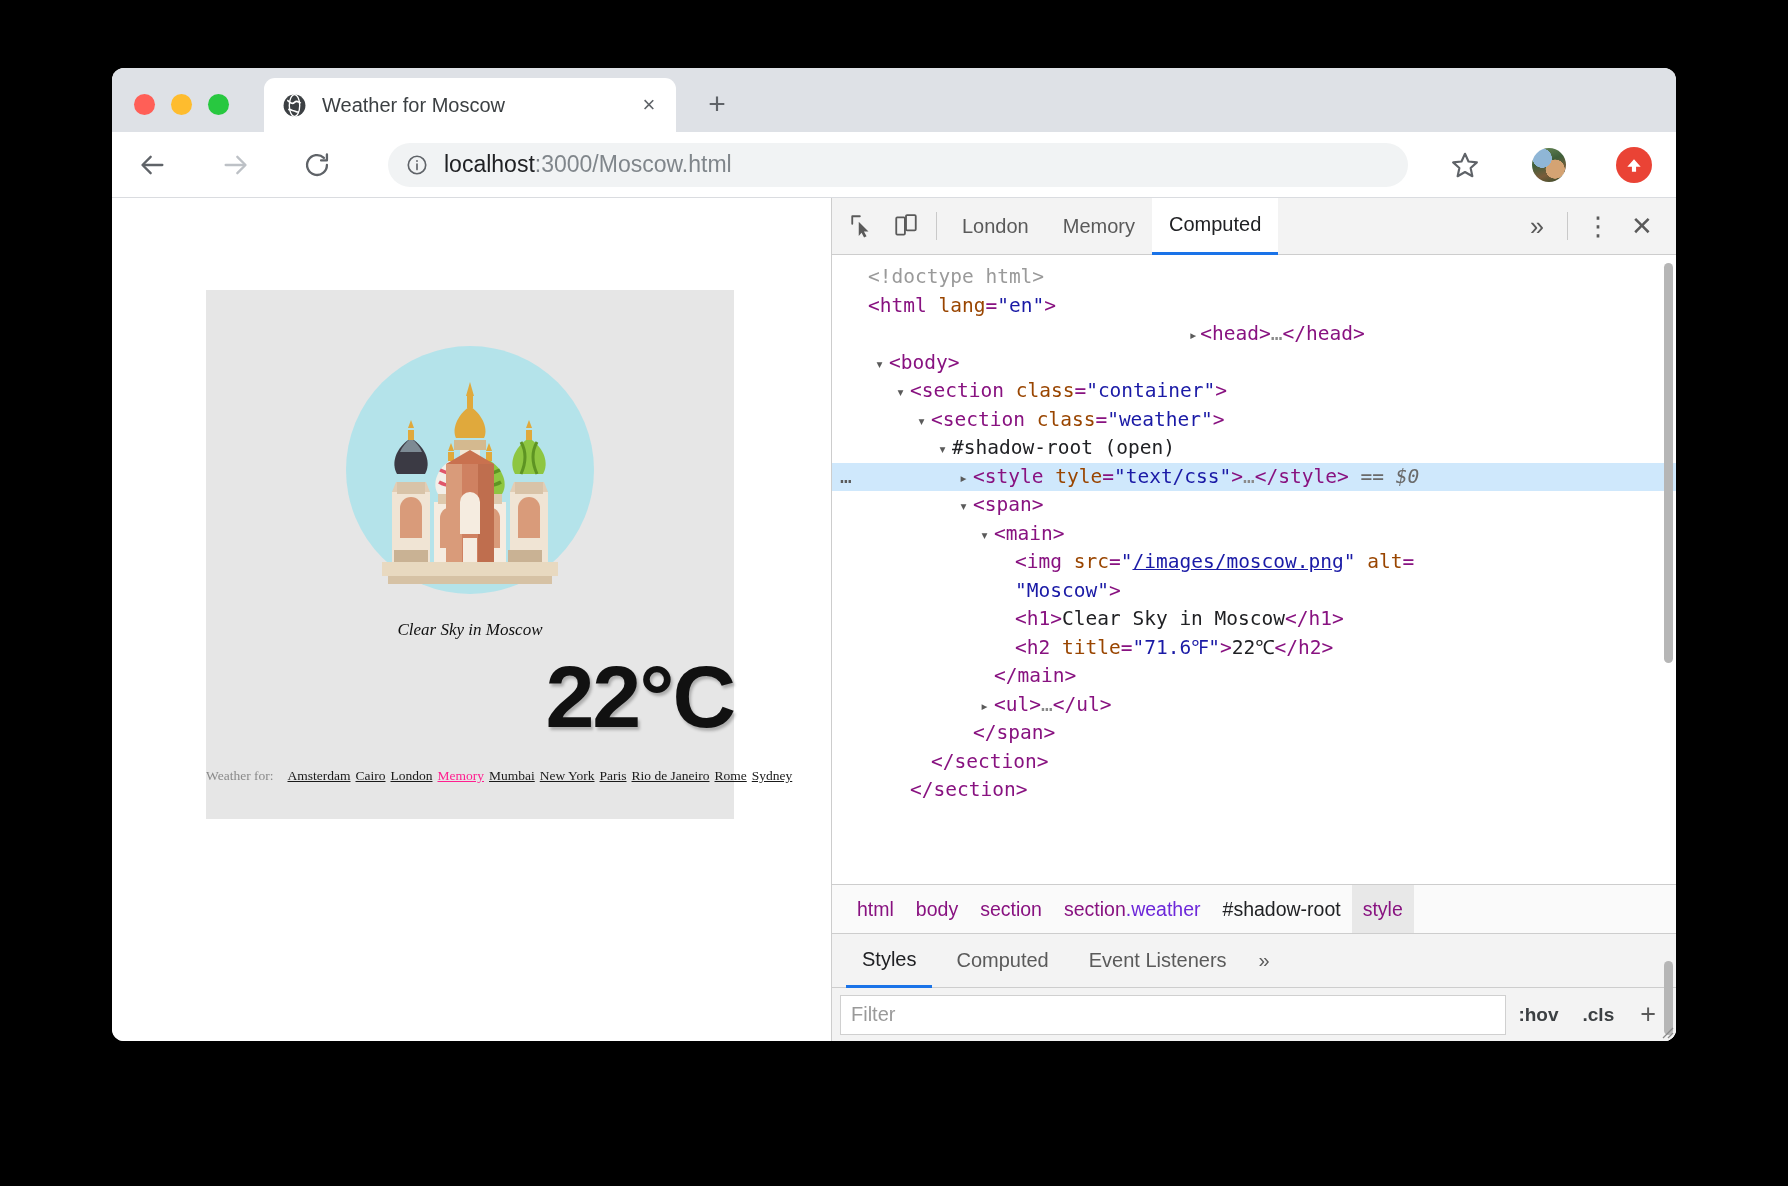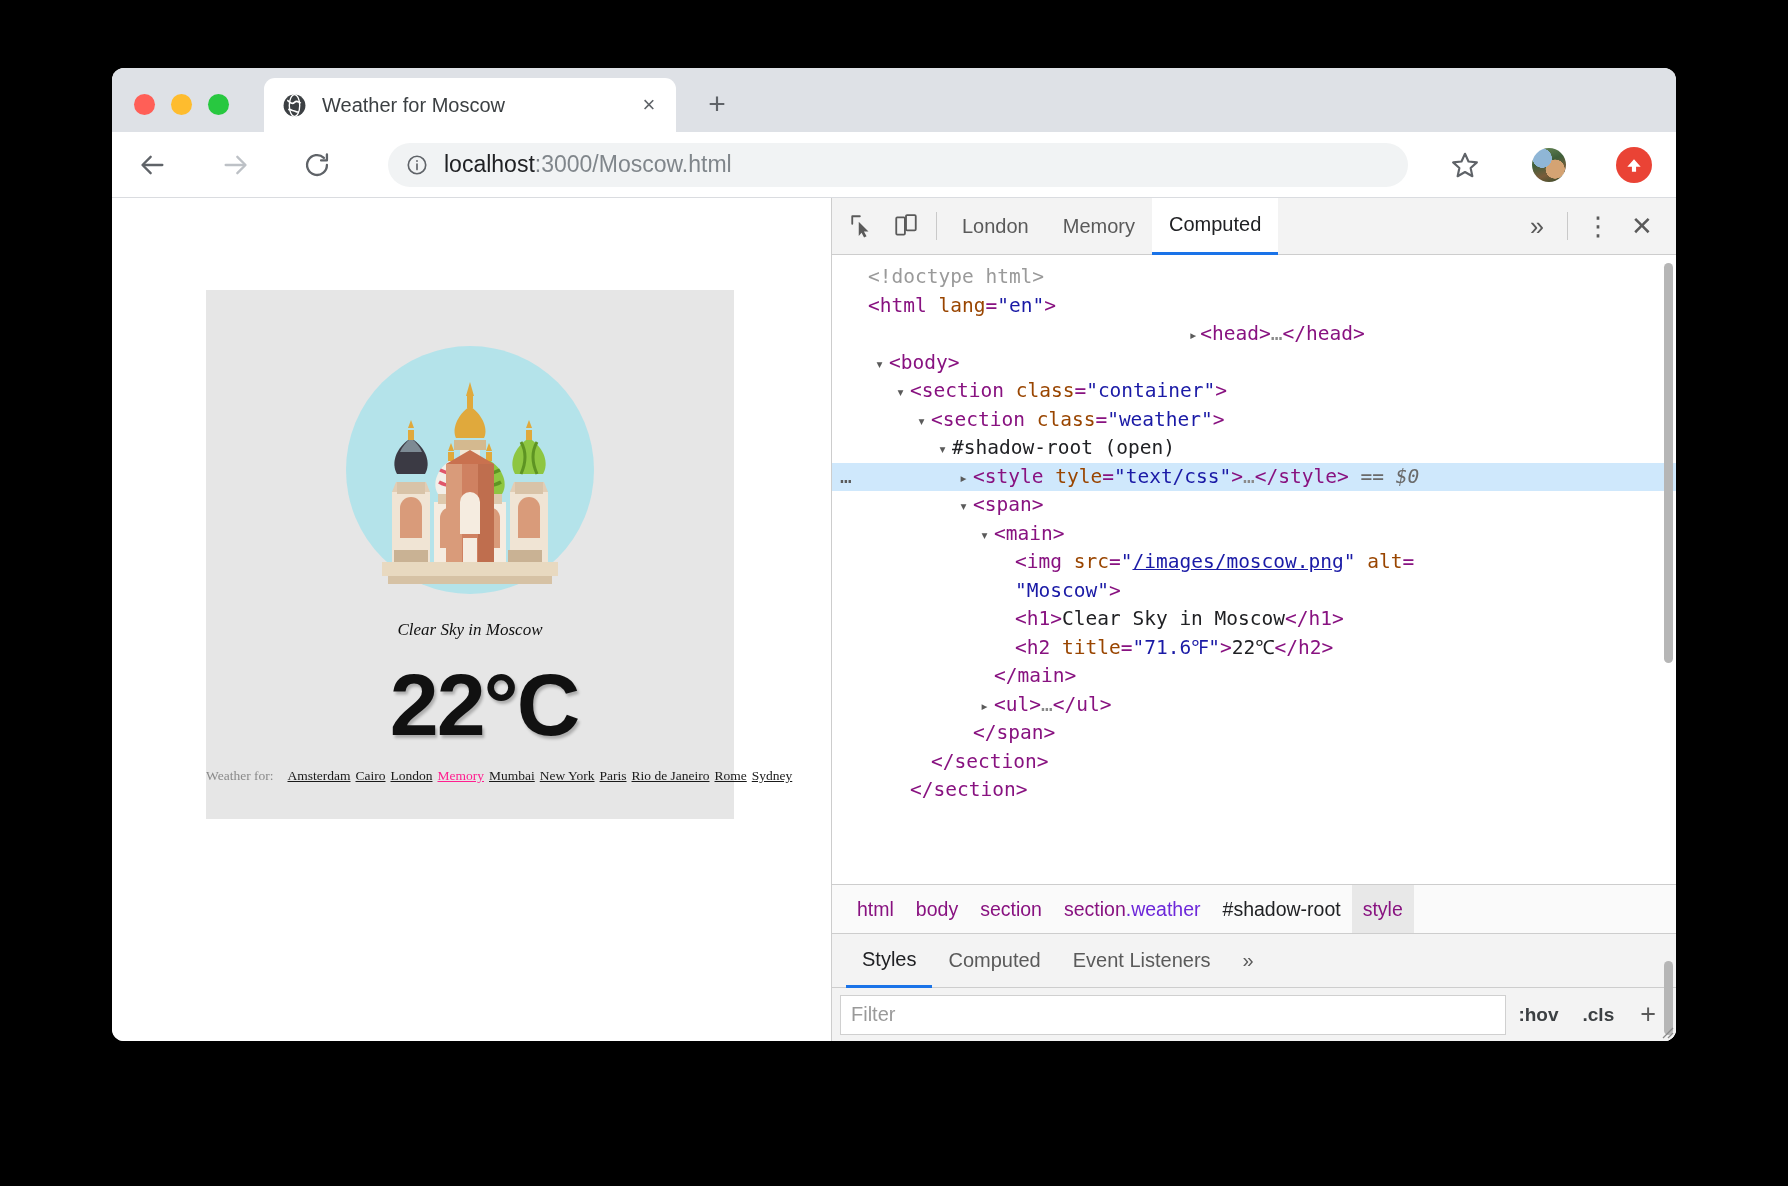--- a/index.html
+++ b/index.html
@@ -170,8 +170,8 @@
   }
   #weather-temp {
     position: absolute;
-    left: 0; right: 0; top: 364px;
-    text-align: center;
+    left: 0; right: 0; top: 356px;
+    text-align: right;
     font-size: 88px;
     font-weight: bold;
     color: #111;

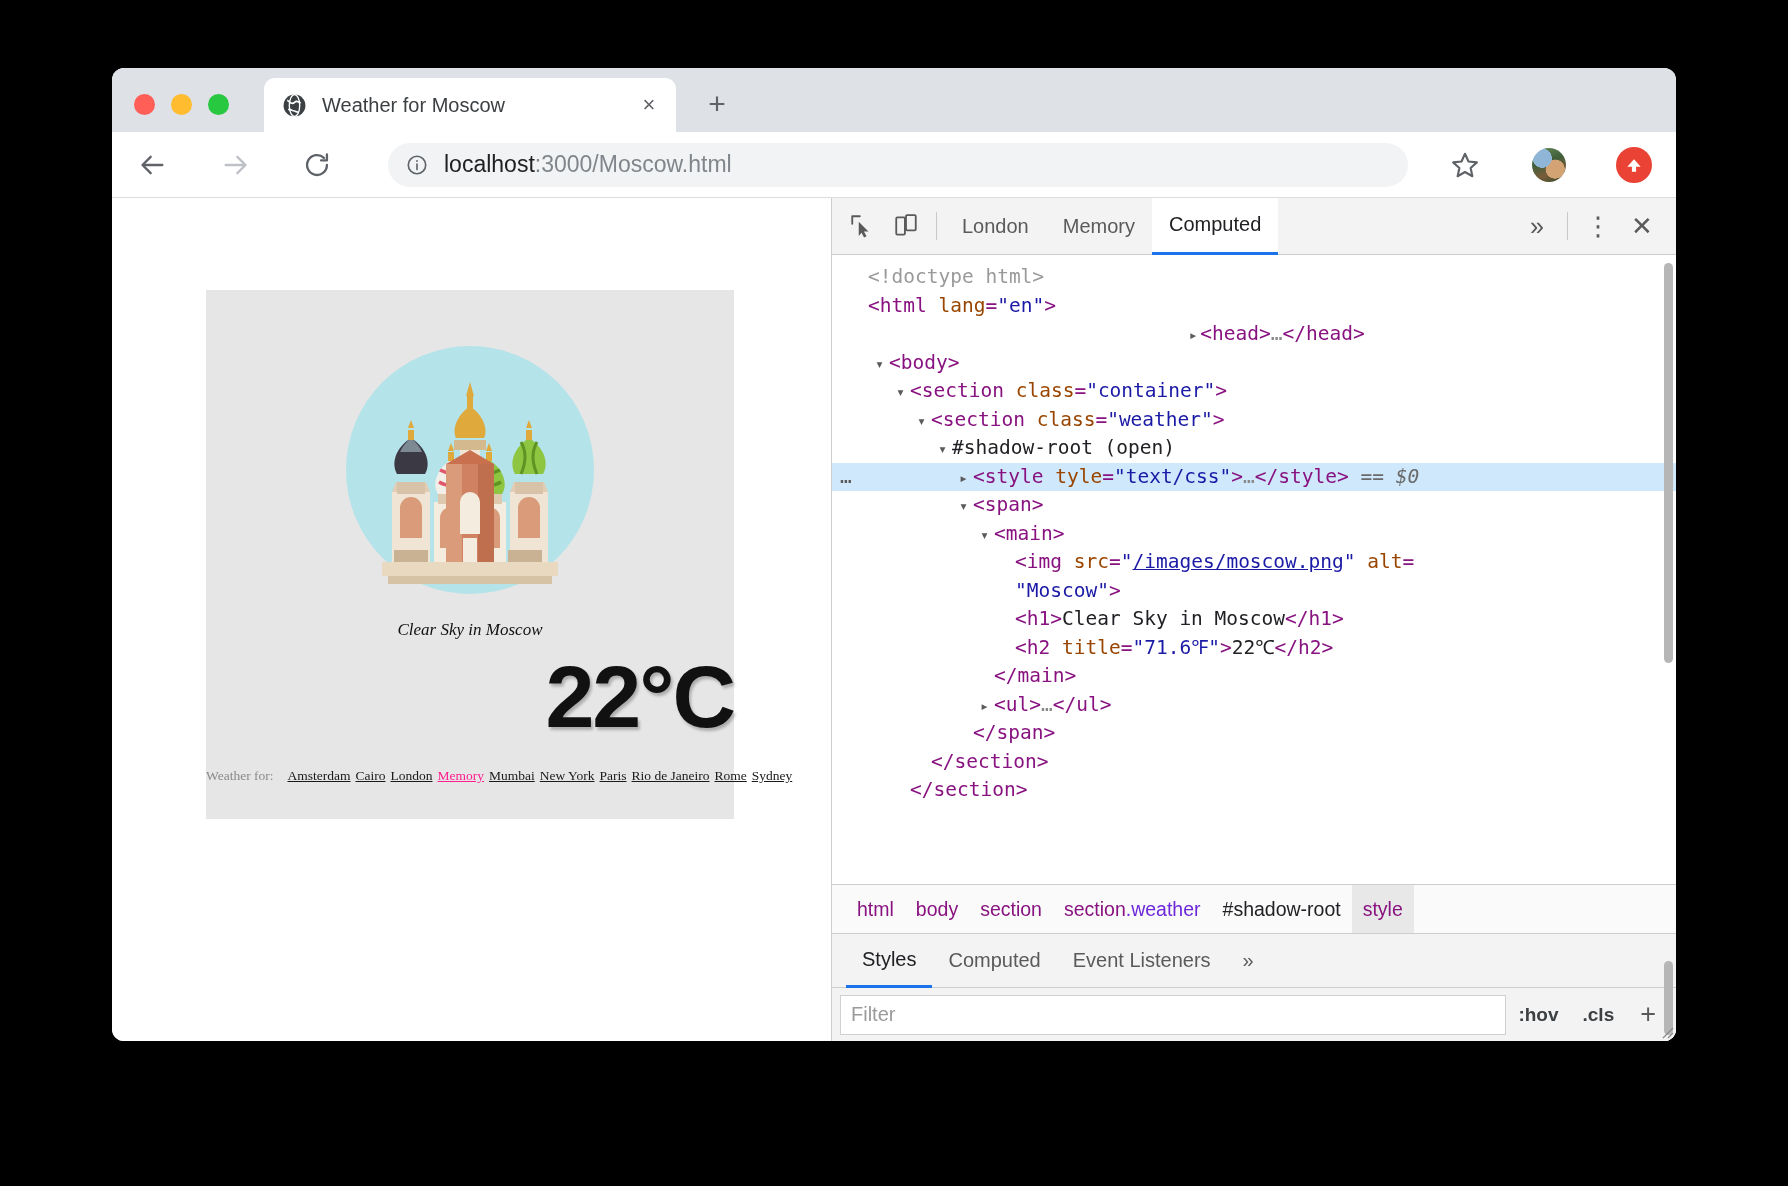--- a/index.html
+++ b/index.html
@@ -583,7 +583,7 @@
 
       <div id="styles-pane">
         <div id="styles-tabs">
-          <div id="styles-tabs-slot" style="display:flex;">
+          <div id="styles-tabs-slot" style="display:flex;gap:8px;">
               <div class="st-tab active">Styles</div>
               <div class="st-tab">Computed</div>
               <div class="st-tab">Event Listeners</div>

